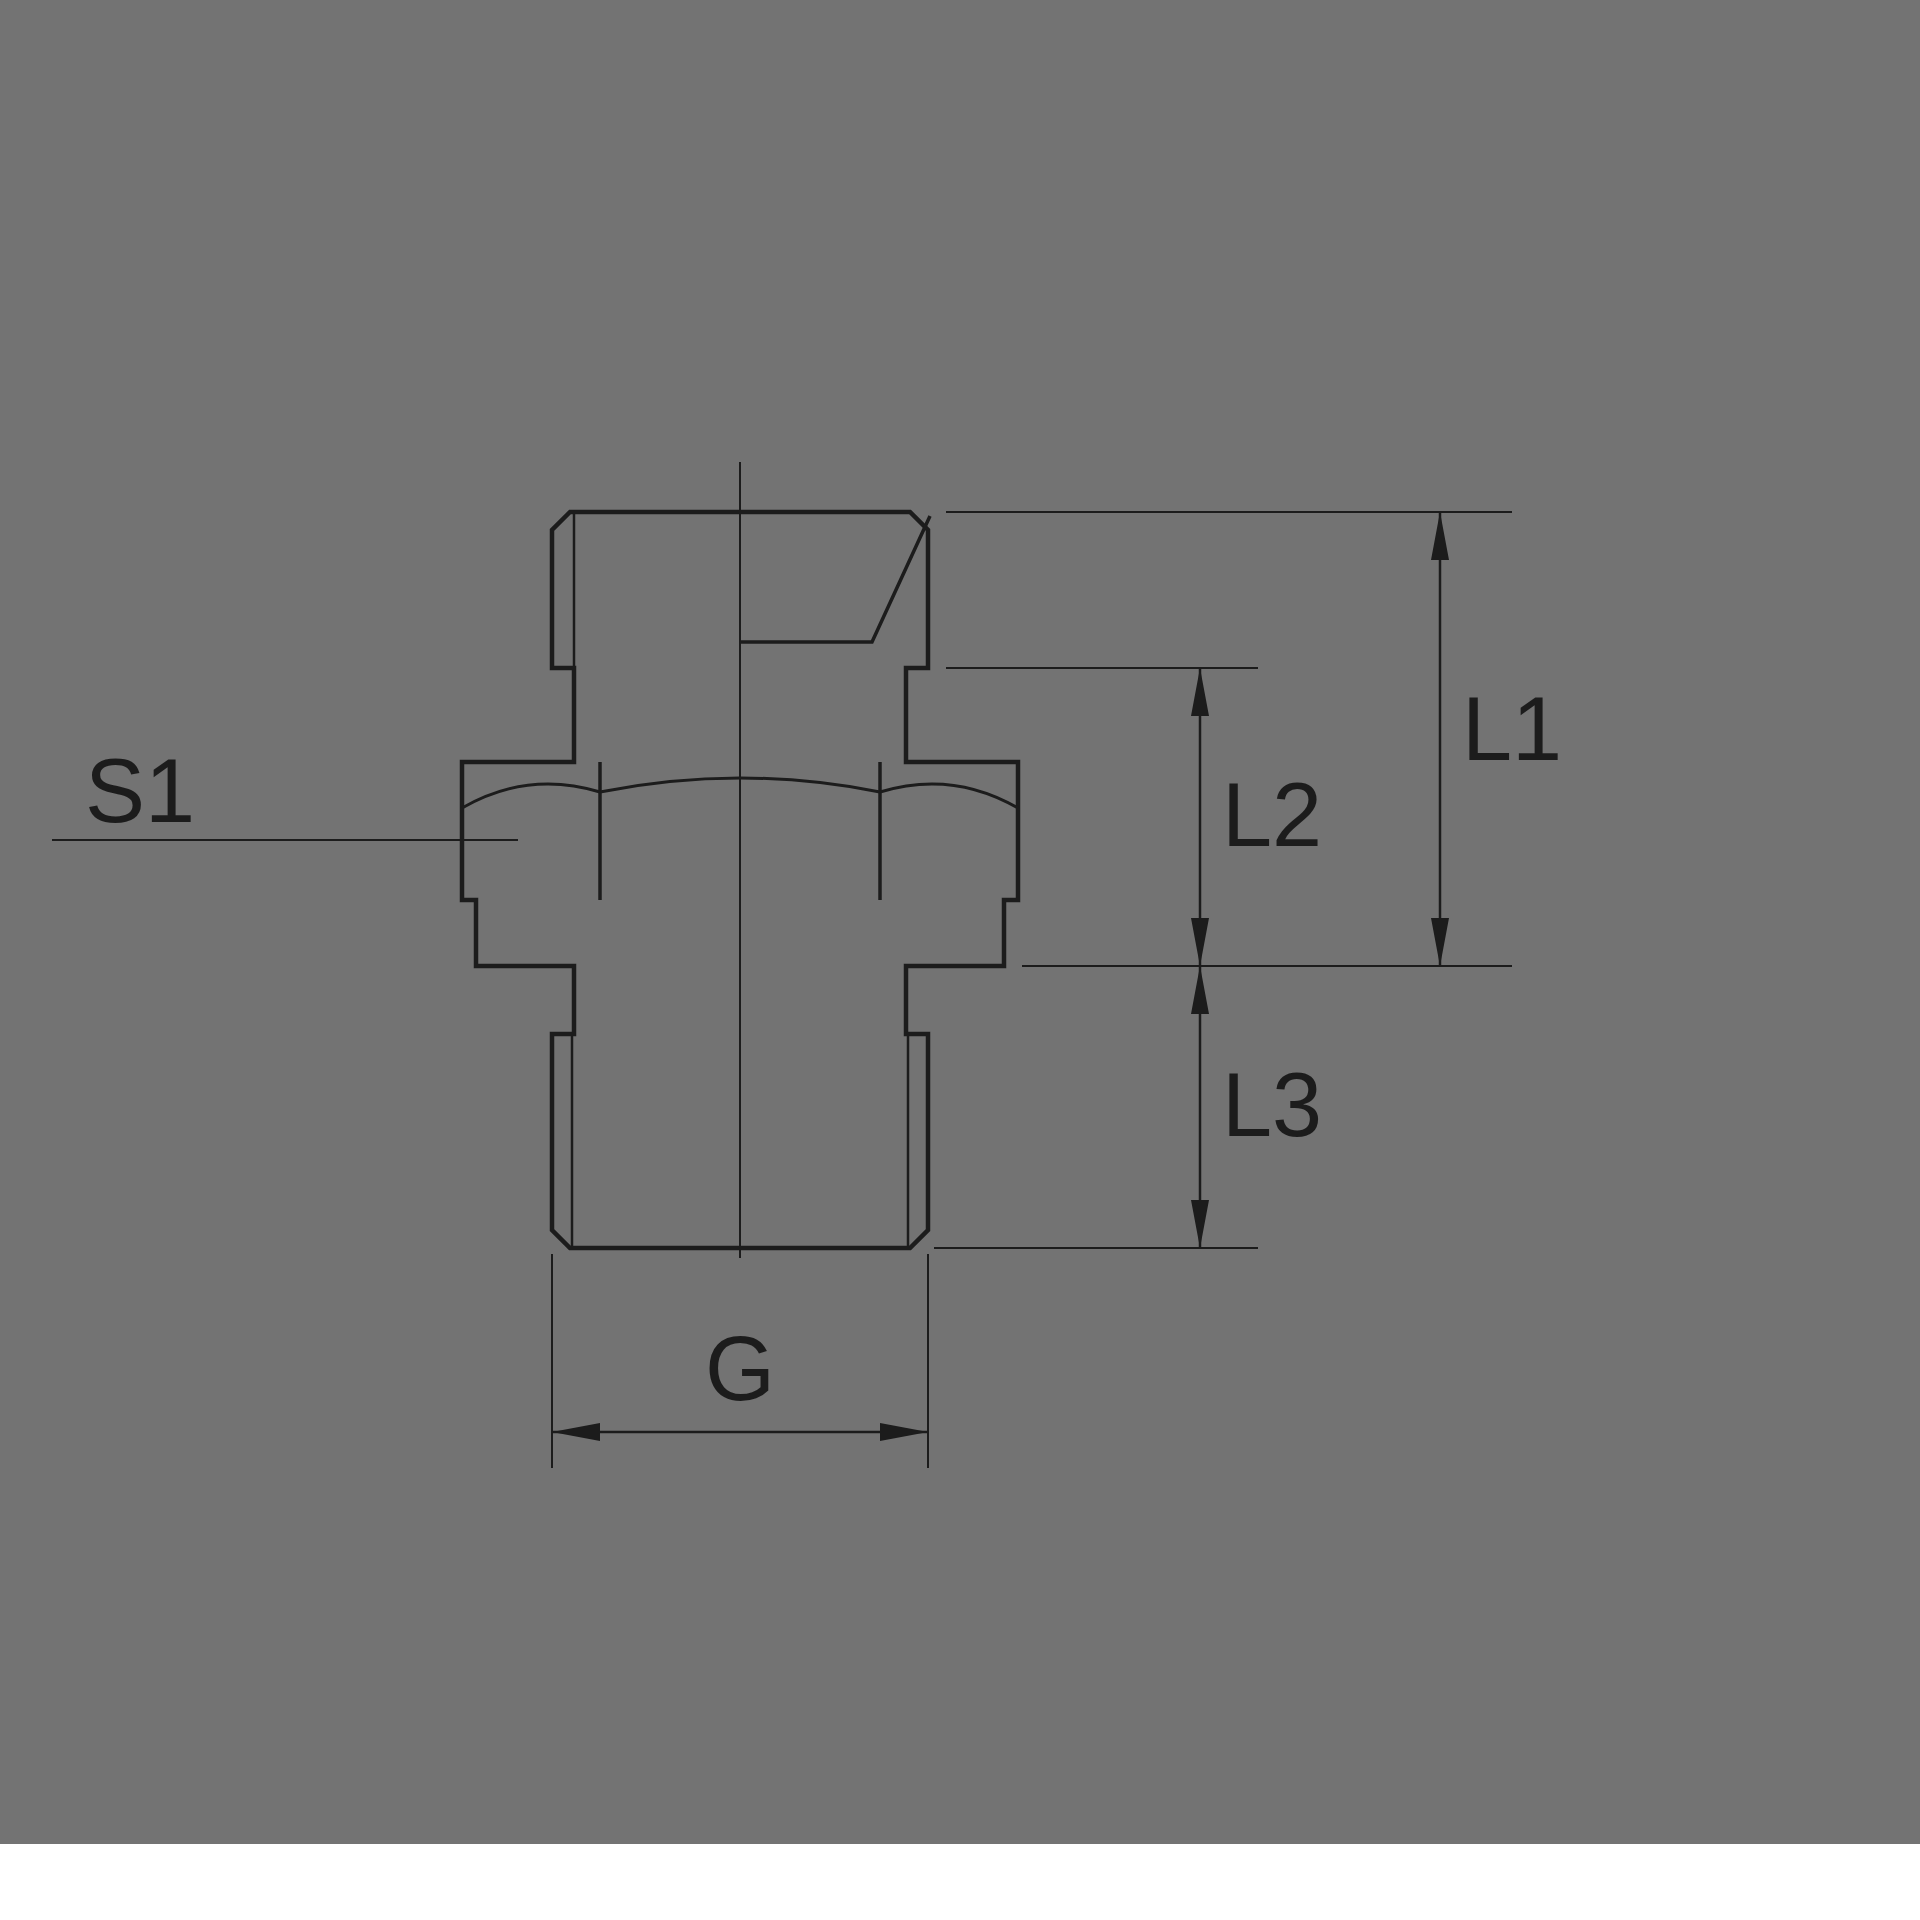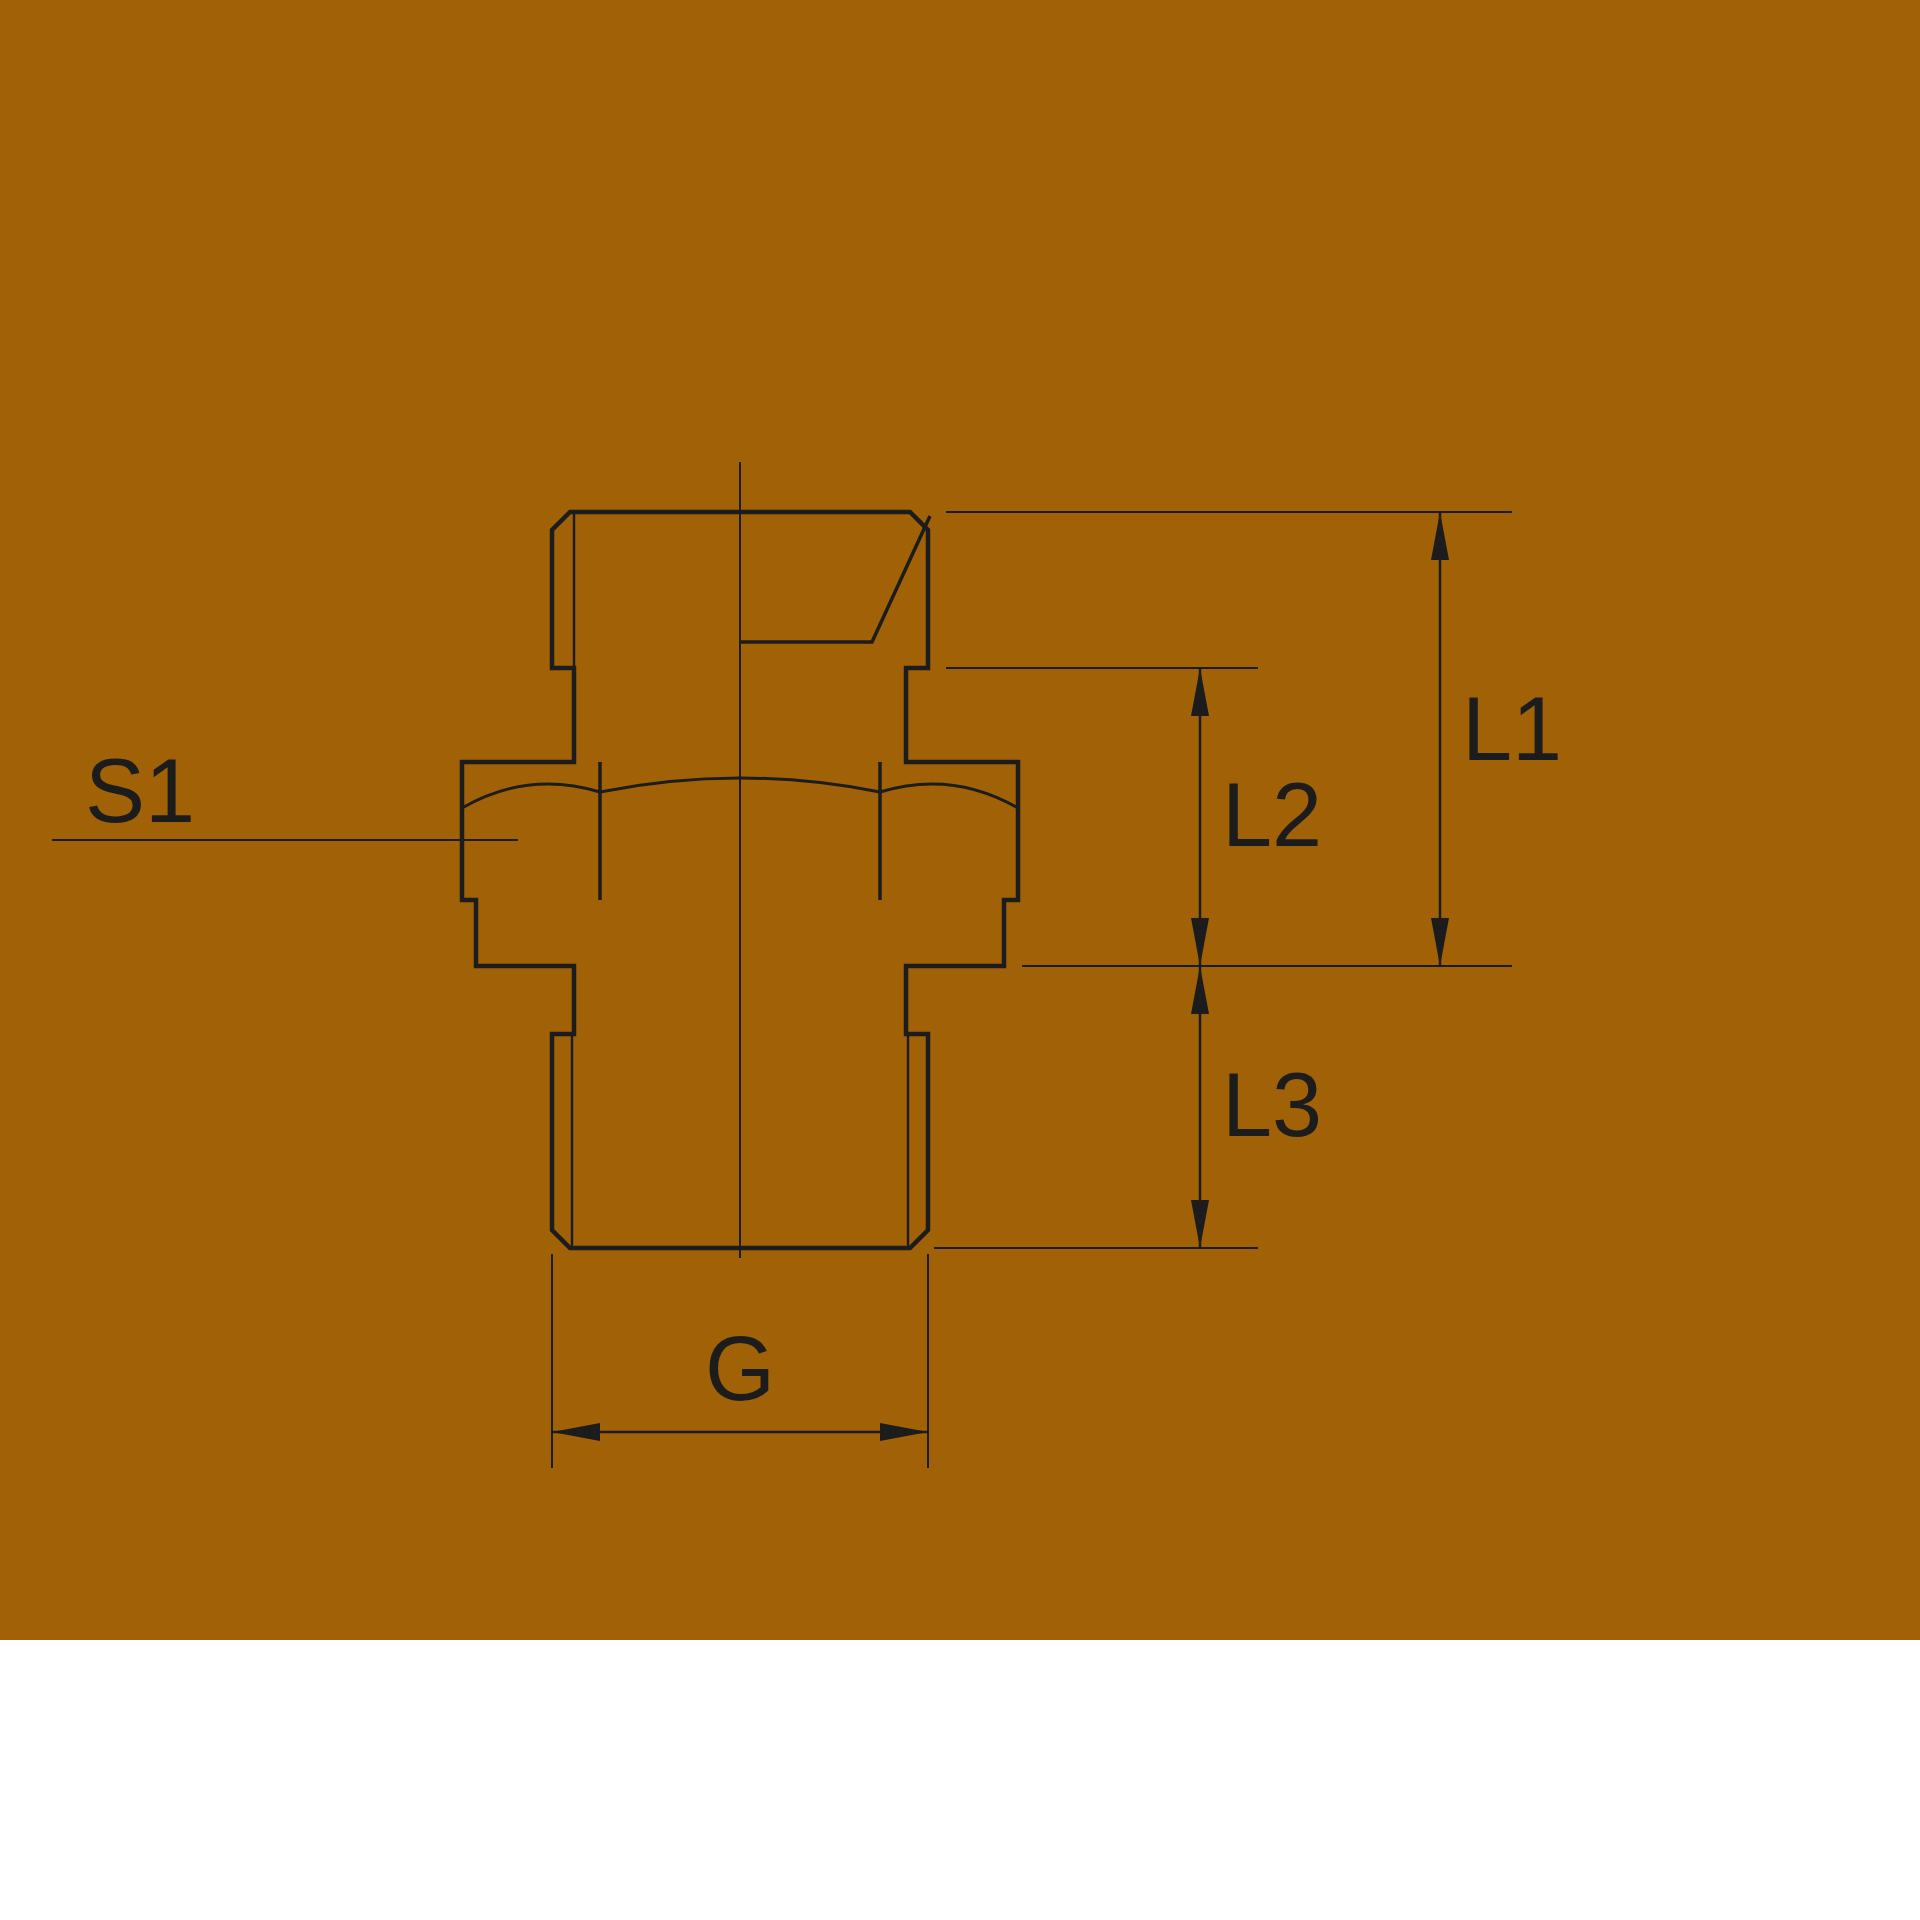--- a/index.html
+++ b/index.html
@@ -10,8 +10,8 @@
   .canvas {
     position: relative;
     width: 1920px;
-    height: 1640px;
-    background: #a16207;
+    height: 1844px;
+    background: #737373;
     overflow: hidden;
   }
   svg {

